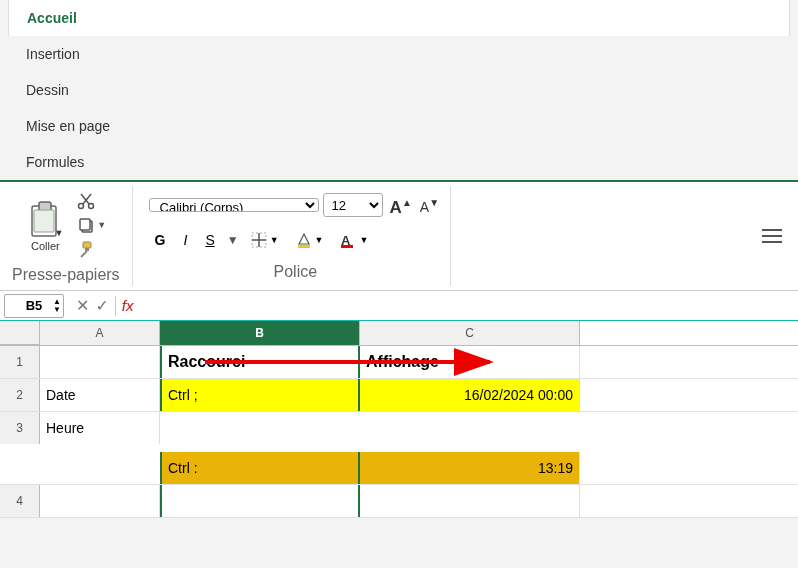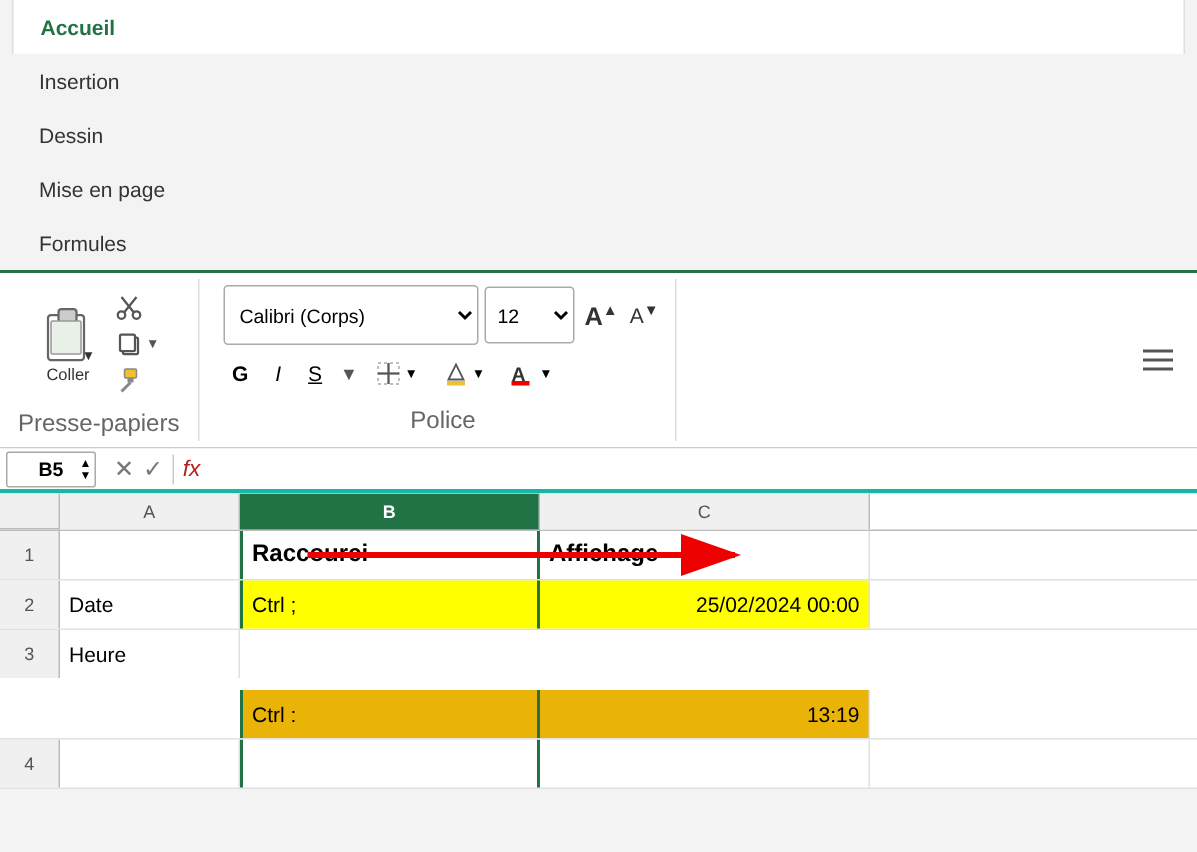--- a/index.html
+++ b/index.html
@@ -108,7 +108,7 @@
     }
     .font-select {
       width: 170px;
-      height: 40px;
+      height: 14px;
       border: 1px solid #aaa;
       border-radius: 3px;
       padding: 0 6px;

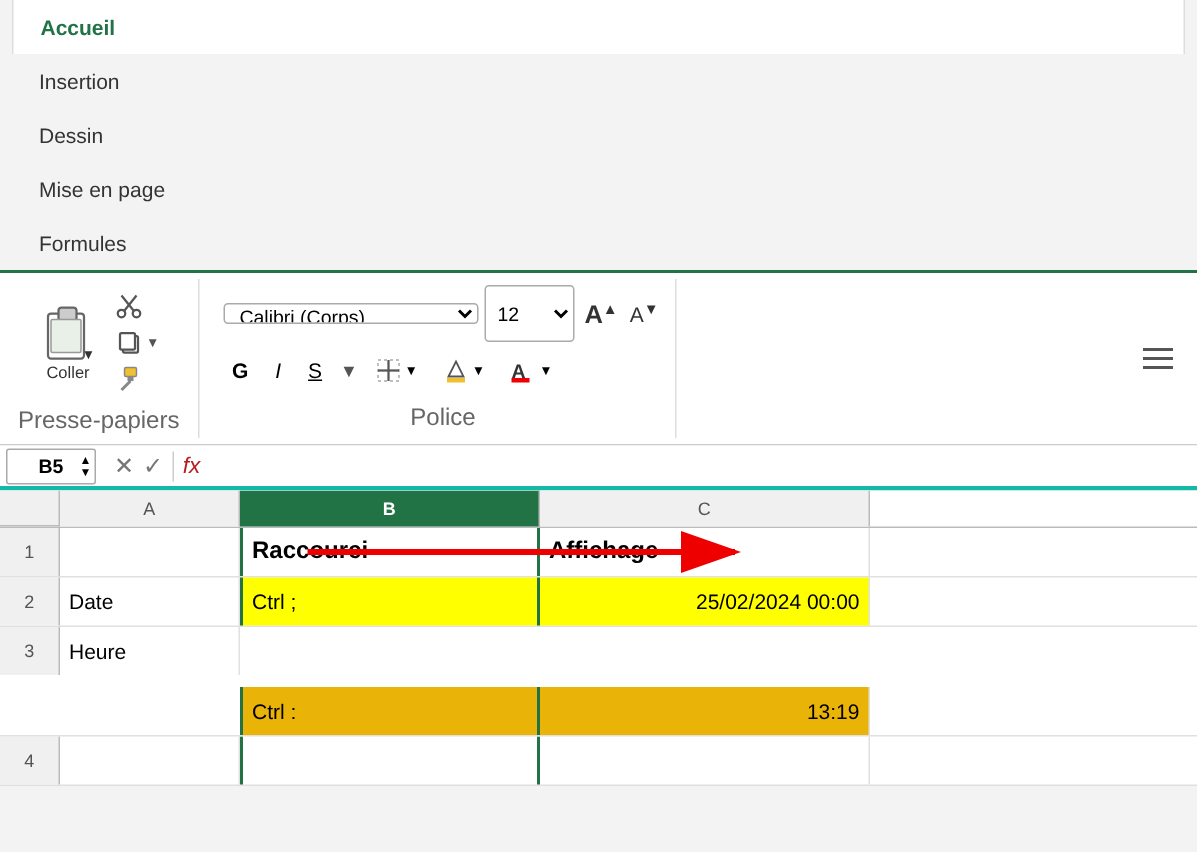--- a/index.html
+++ b/index.html
@@ -118,7 +118,7 @@
     }
     .size-select {
       width: 60px;
-      height: 38px;
+      height: 24px;
       border: 1px solid #aaa;
       border-radius: 3px;
       padding: 0 4px;

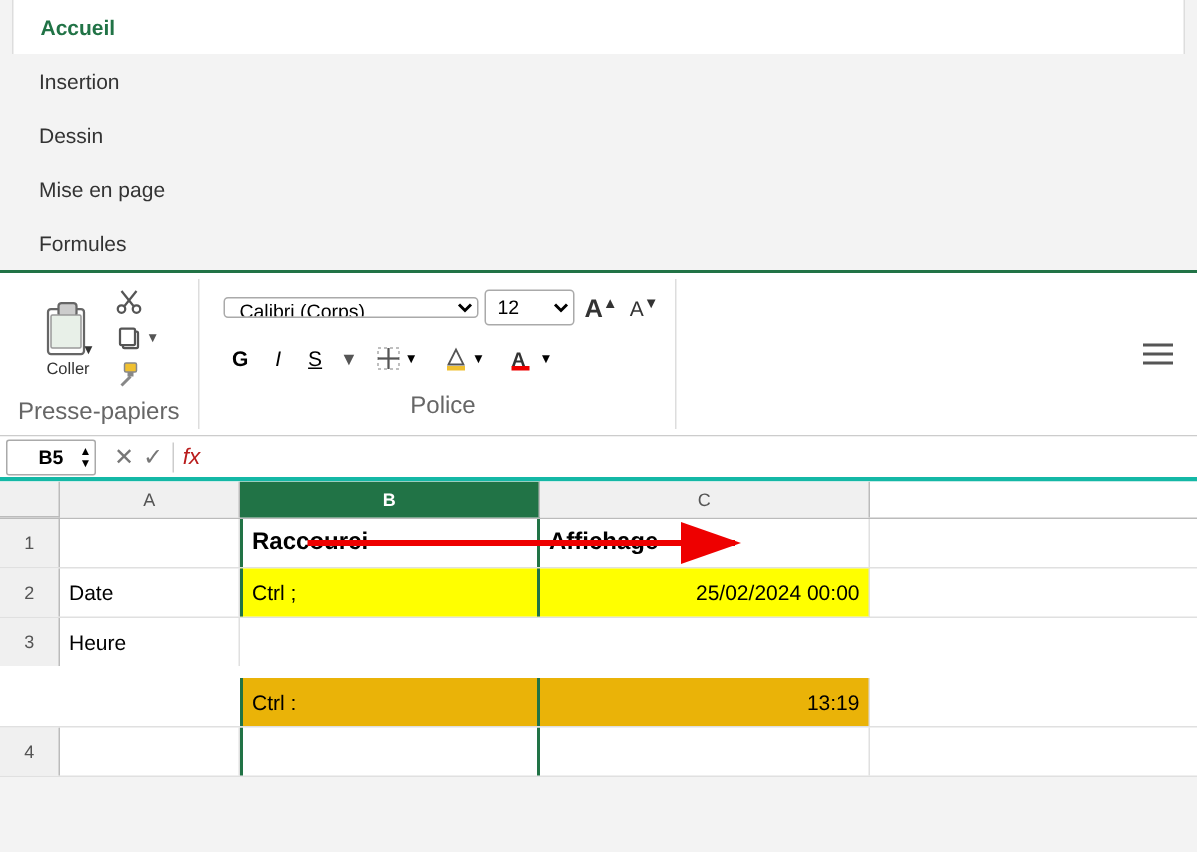--- a/index.html
+++ b/index.html
@@ -169,7 +169,7 @@
       display: flex;
       align-items: center;
       background: #fff;
-      border-bottom: 3px solid #14b8a6;
+      border-bottom: 1px solid #14b8a6;
       padding: 2px 4px;
       height: 30px;
       gap: 4px;

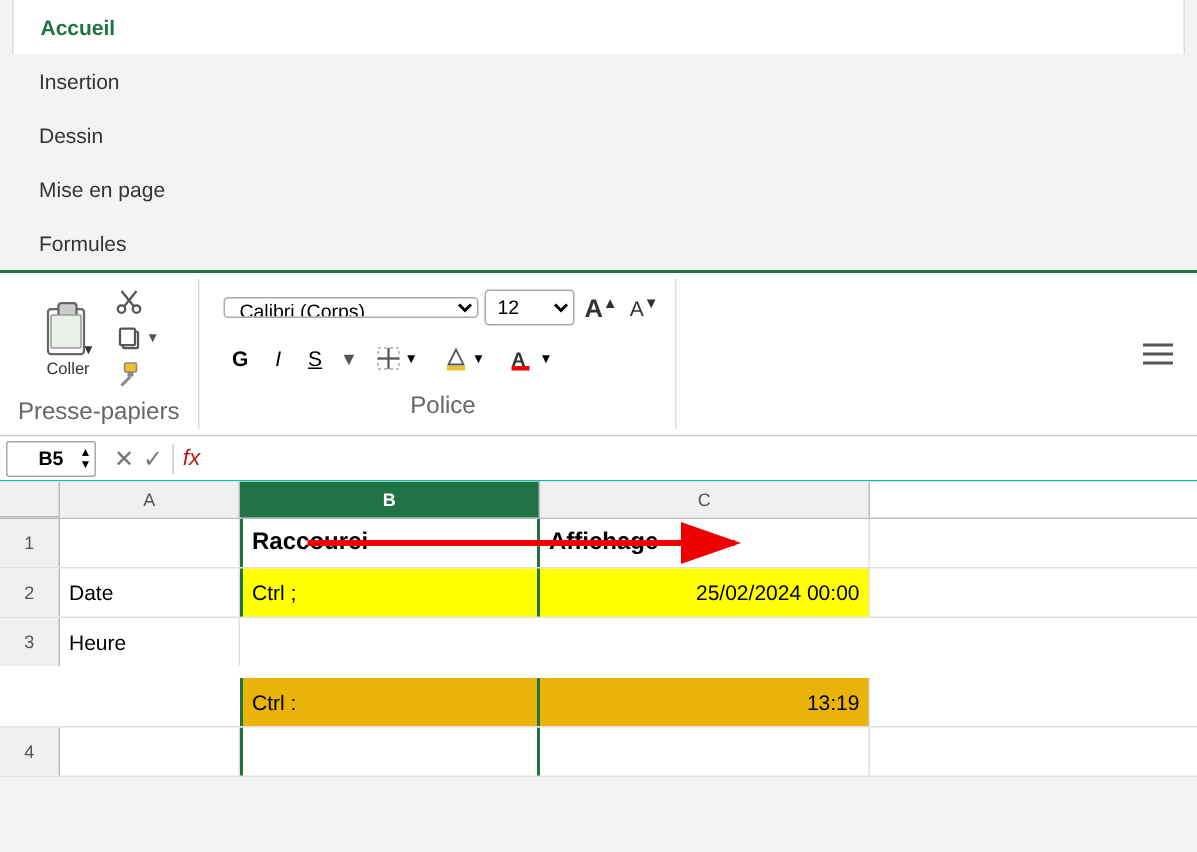--- a/index.html
+++ b/index.html
@@ -487,7 +487,7 @@
         <span>Ctrl ;</span>
       </div>
       <div class="cell col-c yellow-bg right-align">
-        <span>25/02/2024 00:00</span>
+        <span>16/02/2024 00:00</span>
       </div>
     </div>
 

